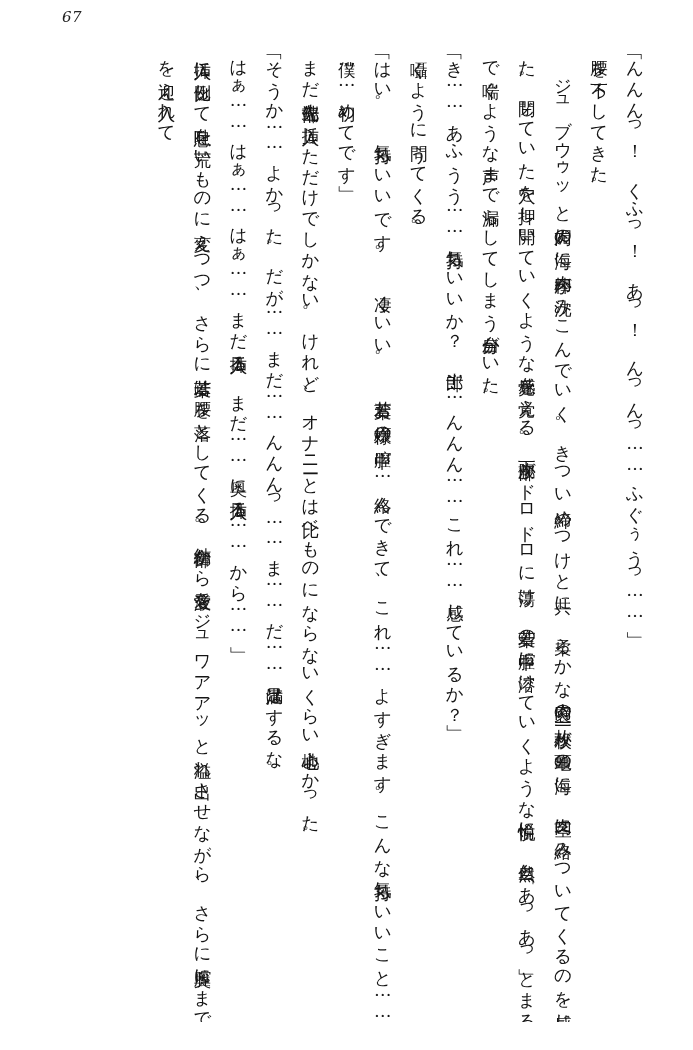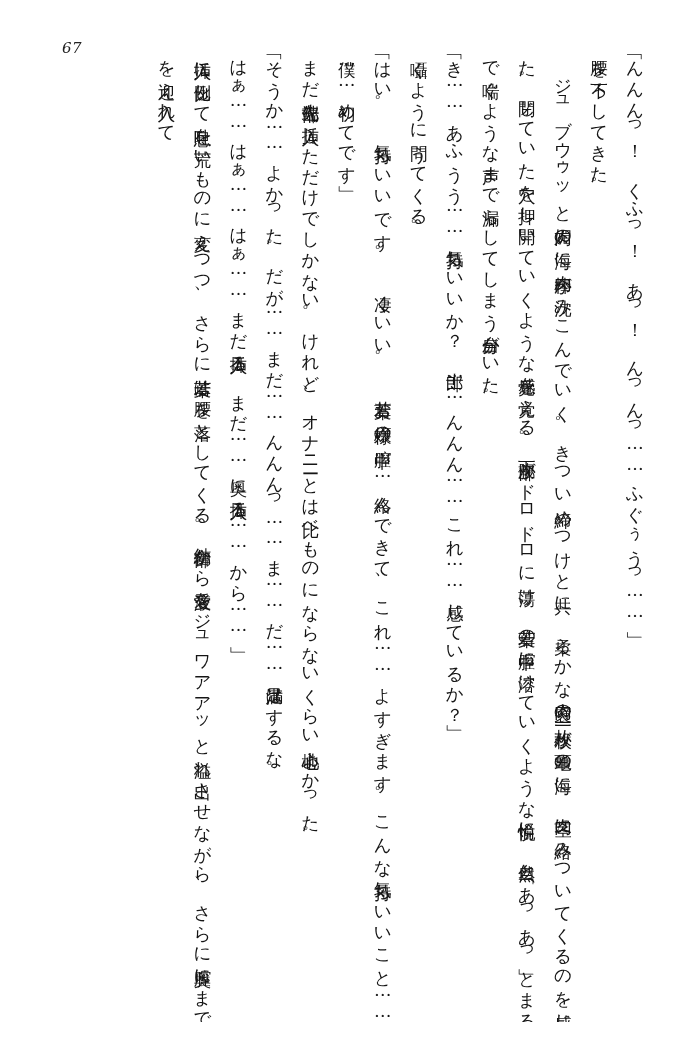--- a/index.html
+++ b/index.html
@@ -30,7 +30,6 @@
     font-family: "DejaVu Serif", "Liberation Serif", serif;
     color: #222;
     letter-spacing: 0.5px;
-    margin-top: 31px;
   }
   .text-block {
     position: absolute;

